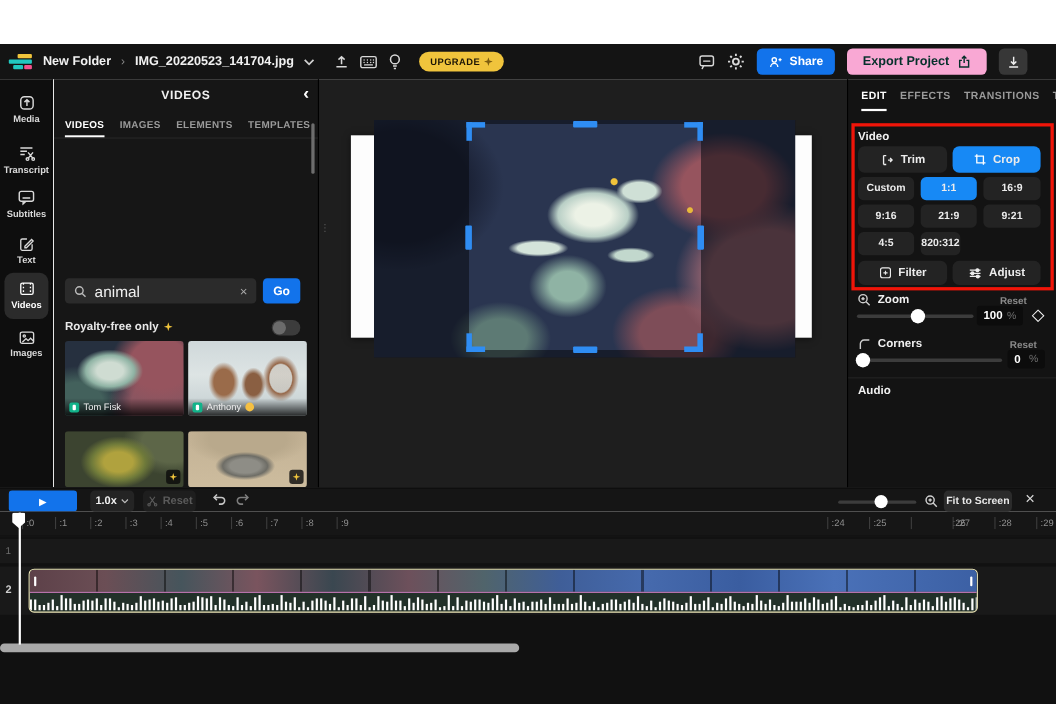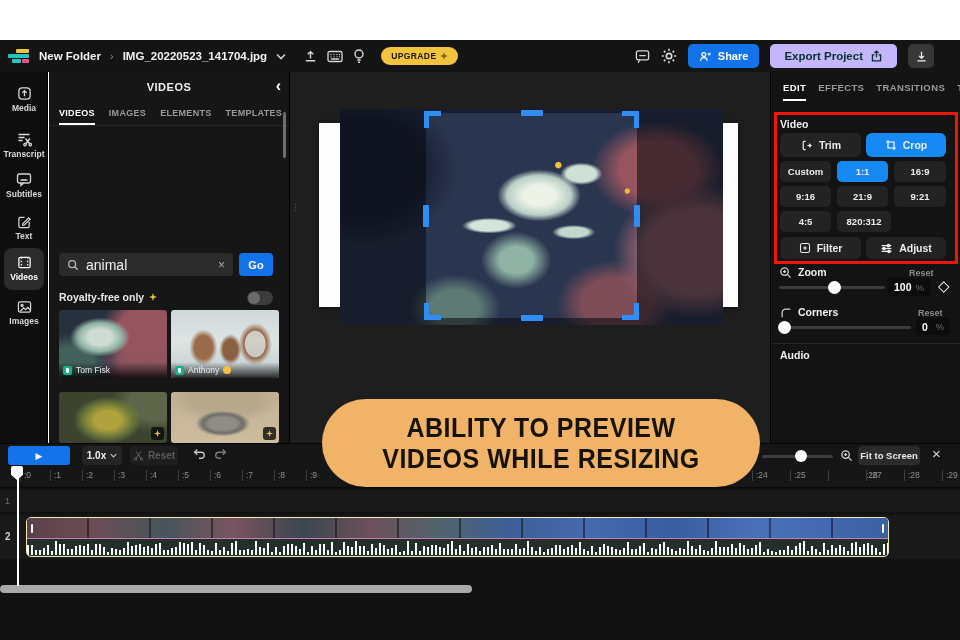--- a/index.html
+++ b/index.html
@@ -18,7 +18,7 @@
   .iconbtn { color:#d8d8d8; display:flex; align-items:center; justify-content:center; }
   .pill-upgrade { height:18px; padding:0 10px; border-radius:9px; background:#f0c43c; color:#1b1405; font-size:8.5px; font-weight:800; letter-spacing:.4px; display:flex; align-items:center; gap:4px; }
   .btn-share { height:24px; padding:0 11px; border-radius:5px; background:#1273eb; color:#fff; font-size:11px; font-weight:700; display:flex; align-items:center; gap:6px; }
-  .btn-export { height:24px; padding:0 14px; border-radius:5px; background:#c4b5fd; color:#06302b; font-size:11.5px; font-weight:700; display:flex; align-items:center; gap:7px; }
+  .btn-export { height:24px; padding:0 14px; border-radius:5px; background:#f9a8d4; color:#06302b; font-size:11.5px; font-weight:700; display:flex; align-items:center; gap:7px; }
   .btn-download { width:26px; height:24px; border-radius:5px; background:#373737; display:flex; align-items:center; justify-content:center; color:#eee; }
 
   

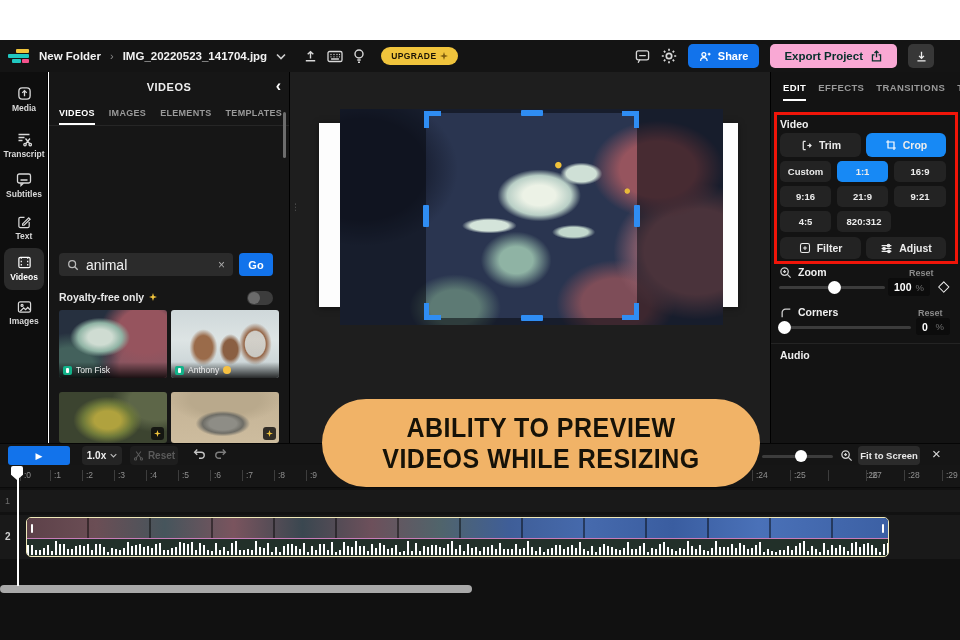--- a/index.html
+++ b/index.html
@@ -381,7 +381,7 @@
     <div class="ratio" style="left:66px;top:114px;">21:9</div>
     <div class="ratio" style="left:123px;top:114px;width:52px;">9:21</div>
     <div class="ratio" style="left:9px;top:139px;">4:5</div>
-    <div class="ratio" style="left:66px;top:139px;width:54px;">820:312</div>
+    <div class="ratio" style="left:66px;top:139px;width:36px;">820:312</div>
 
     <div class="pbtn" style="left:9px;top:165px;width:81px;height:22px;">
       <svg width="12" height="12" viewBox="0 0 16 16" stroke="#ececec" stroke-width="1.4" fill="none">

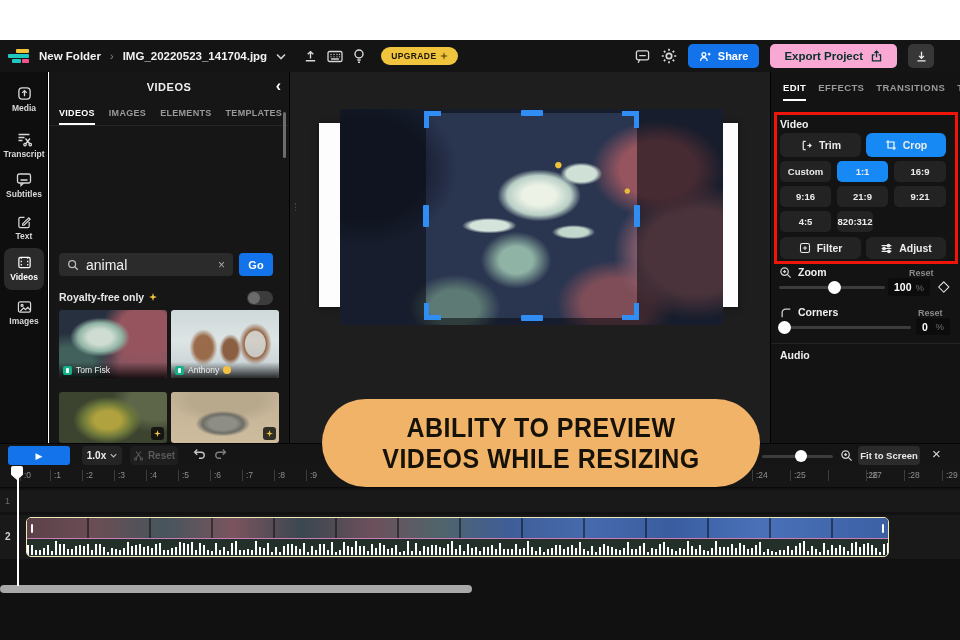--- a/index.html
+++ b/index.html
@@ -731,10 +731,6 @@
   <div class="playhead-pin"></div>
   <div class="hscroll"></div>
 
-  <div class="callout">
-    <div>ABILITY TO PREVIEW</div>
-    <div>VIDEOS WHILE RESIZING</div>
-  </div>
 
 </div>
 

